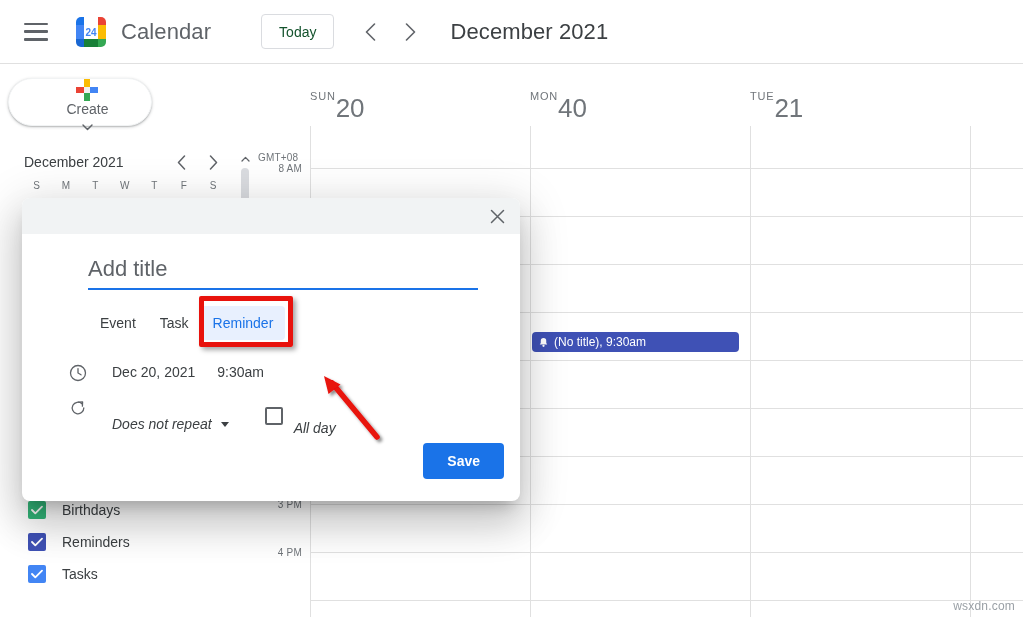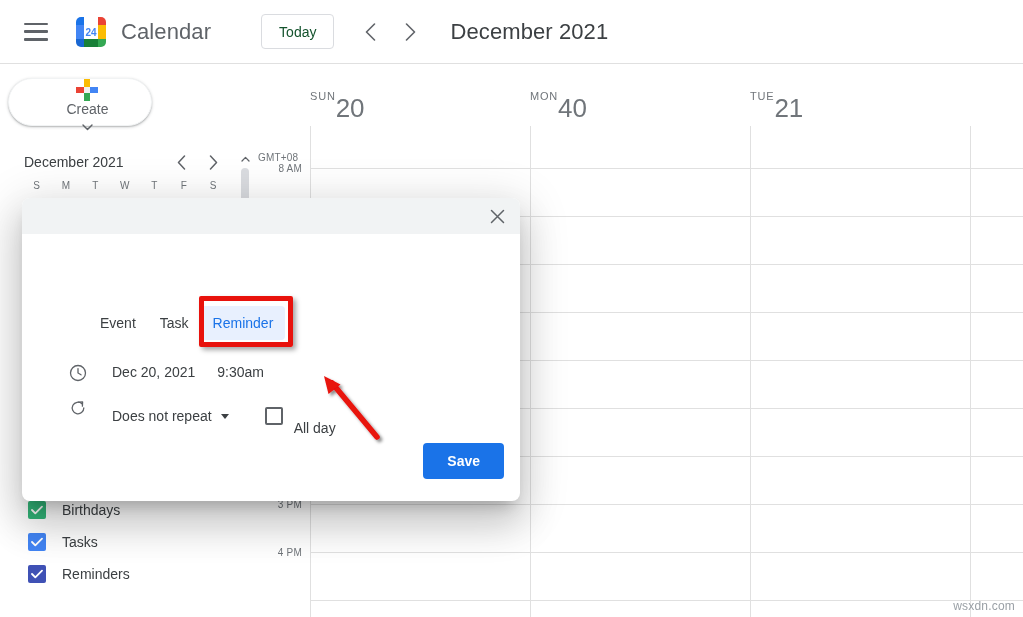--- a/index.html
+++ b/index.html
@@ -430,6 +430,7 @@
       </div>
     </div>
 
+    <input class="title-input" type="text" placeholder="Add title" style="">
 
     <div class="tabs">
       <div class="tab">Event</div>

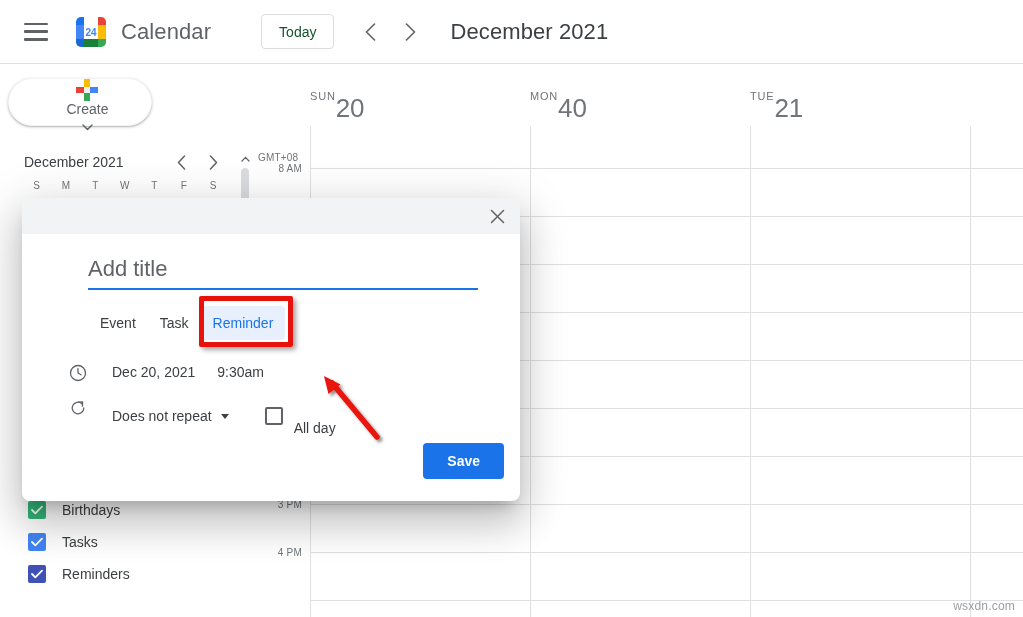--- a/index.html
+++ b/index.html
@@ -418,6 +418,15 @@
       <div class="hourlabel" style="top:354px">3 PM</div>
       <div class="hourlabel" style="top:402px">4 PM</div>
 
+      <div class="event-chip" style="left:282px; top:187px; width:207px; height:20px; background:#3f51b5">
+        <span class="ic">
+          <svg width="11" height="11" viewBox="0 0 12 12">
+            <path d="M6 1.2 a3 3 0 0 1 3 3 v2.4 l1.1 1.5 h-8.2 l1.1 -1.5 v-2.4 a3 3 0 0 1 3 -3 z" fill="#fff"></path>
+            <circle cx="6" cy="9.6" r="1.25" fill="#fff"></circle>
+          </svg>
+        </span>
+        <span>(No title), 9:30am</span>
+      </div>
     </div>
   </div>
 

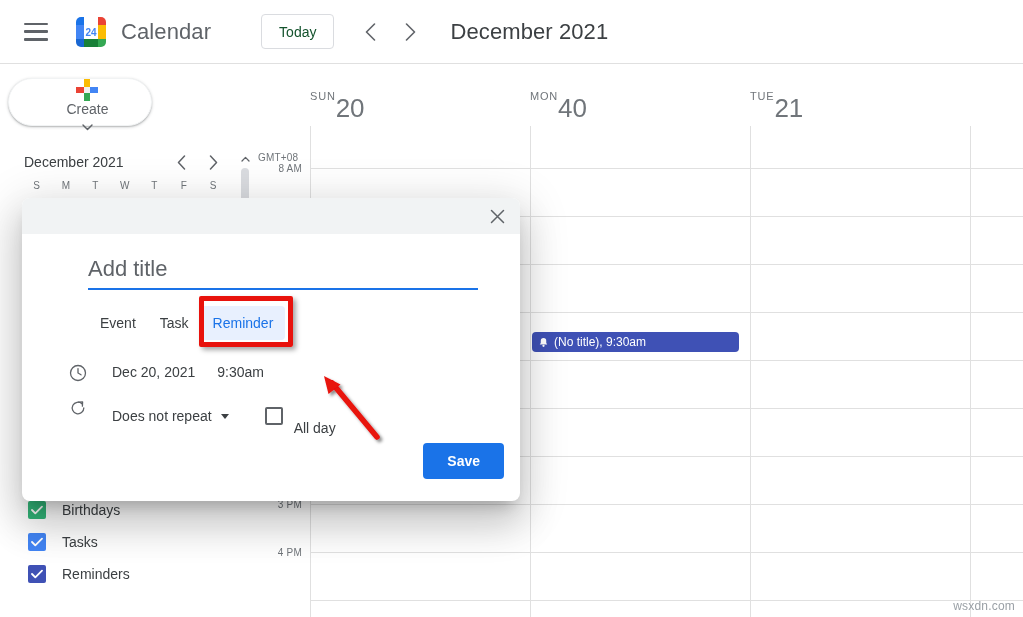--- a/index.html
+++ b/index.html
@@ -211,7 +211,7 @@
   }
   .dt-gap { width: 10px; }
 
-  .repeat-row { position: absolute; left: 84px; top: 198px; display: flex; align-items: center; }
+  .repeat-row { position: absolute; left: 84px; top: 198px; display: flex; align-items: flex-end; font-style: italic; }
   .repeat-sel {
     font-size: 14px; color: #3c4043; padding: 4px 6px; border-radius: 4px;
     cursor: pointer; display: flex; align-items: center;

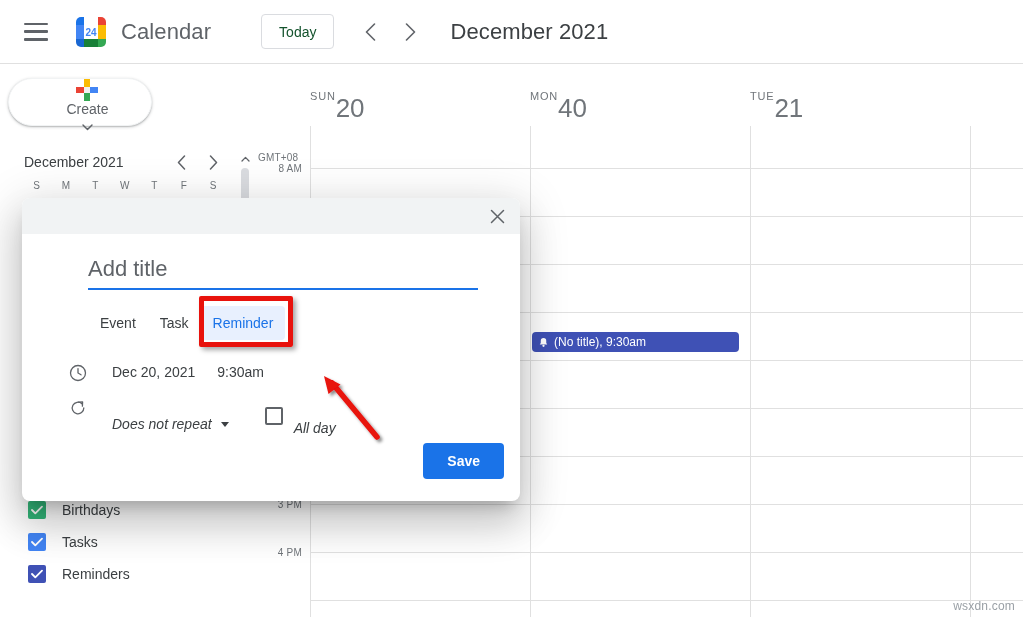--- a/index.html
+++ b/index.html
@@ -356,20 +356,20 @@
         <span class="cal-name">Birthdays</span>
       </div>
       <div class="cal-item">
+        <span class="cbx" style="background:#3f51b5">
+          <svg width="12" height="10" viewBox="0 0 12 10">
+              <path d="M1 5 L4.3 8.4 L11 1.6" stroke="#fff" stroke-width="1.8" fill="none" stroke-linecap="round" stroke-linejoin="round"></path>
+            </svg>
+        </span>
+        <span class="cal-name">Reminders</span>
+      </div>
+      <div class="cal-item">
         <span class="cbx" style="background:#4285f4">
           <svg width="12" height="10" viewBox="0 0 12 10">
               <path d="M1 5 L4.3 8.4 L11 1.6" stroke="#fff" stroke-width="1.8" fill="none" stroke-linecap="round" stroke-linejoin="round"></path>
             </svg>
         </span>
         <span class="cal-name">Tasks</span>
-      </div>
-      <div class="cal-item">
-        <span class="cbx" style="background:#3f51b5">
-          <svg width="12" height="10" viewBox="0 0 12 10">
-              <path d="M1 5 L4.3 8.4 L11 1.6" stroke="#fff" stroke-width="1.8" fill="none" stroke-linecap="round" stroke-linejoin="round"></path>
-            </svg>
-        </span>
-        <span class="cal-name">Reminders</span>
       </div>
     </div>
   </div>

